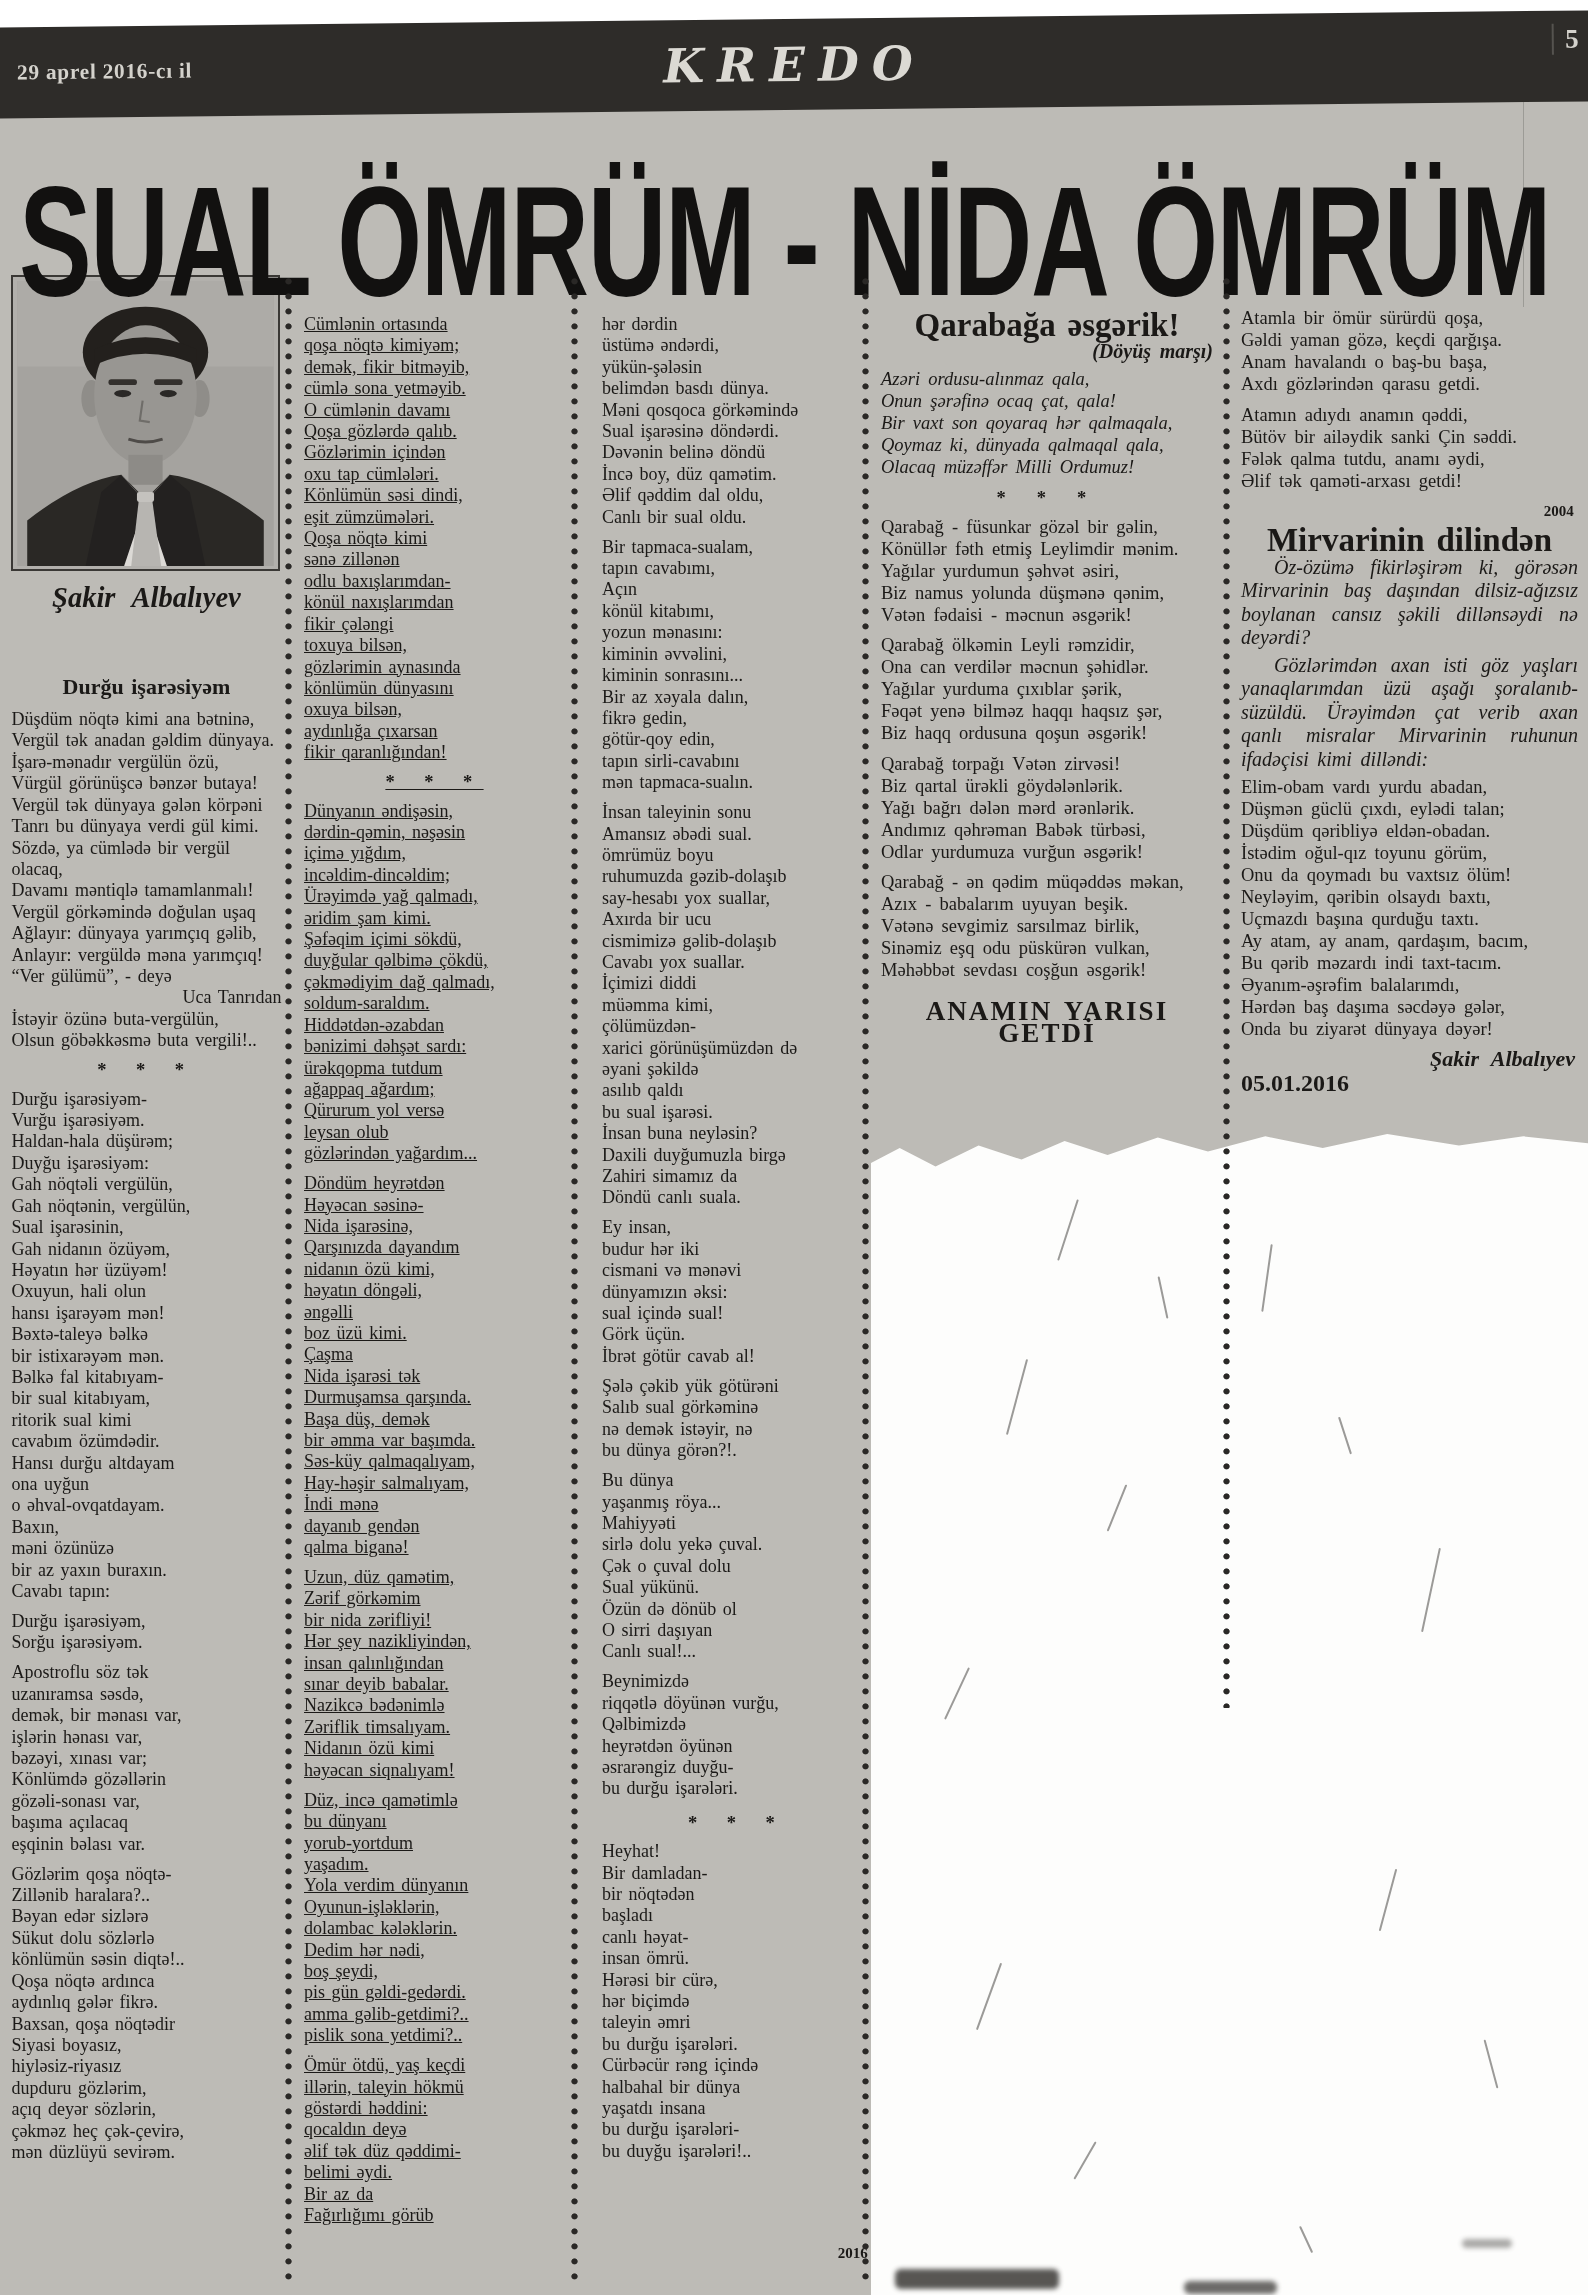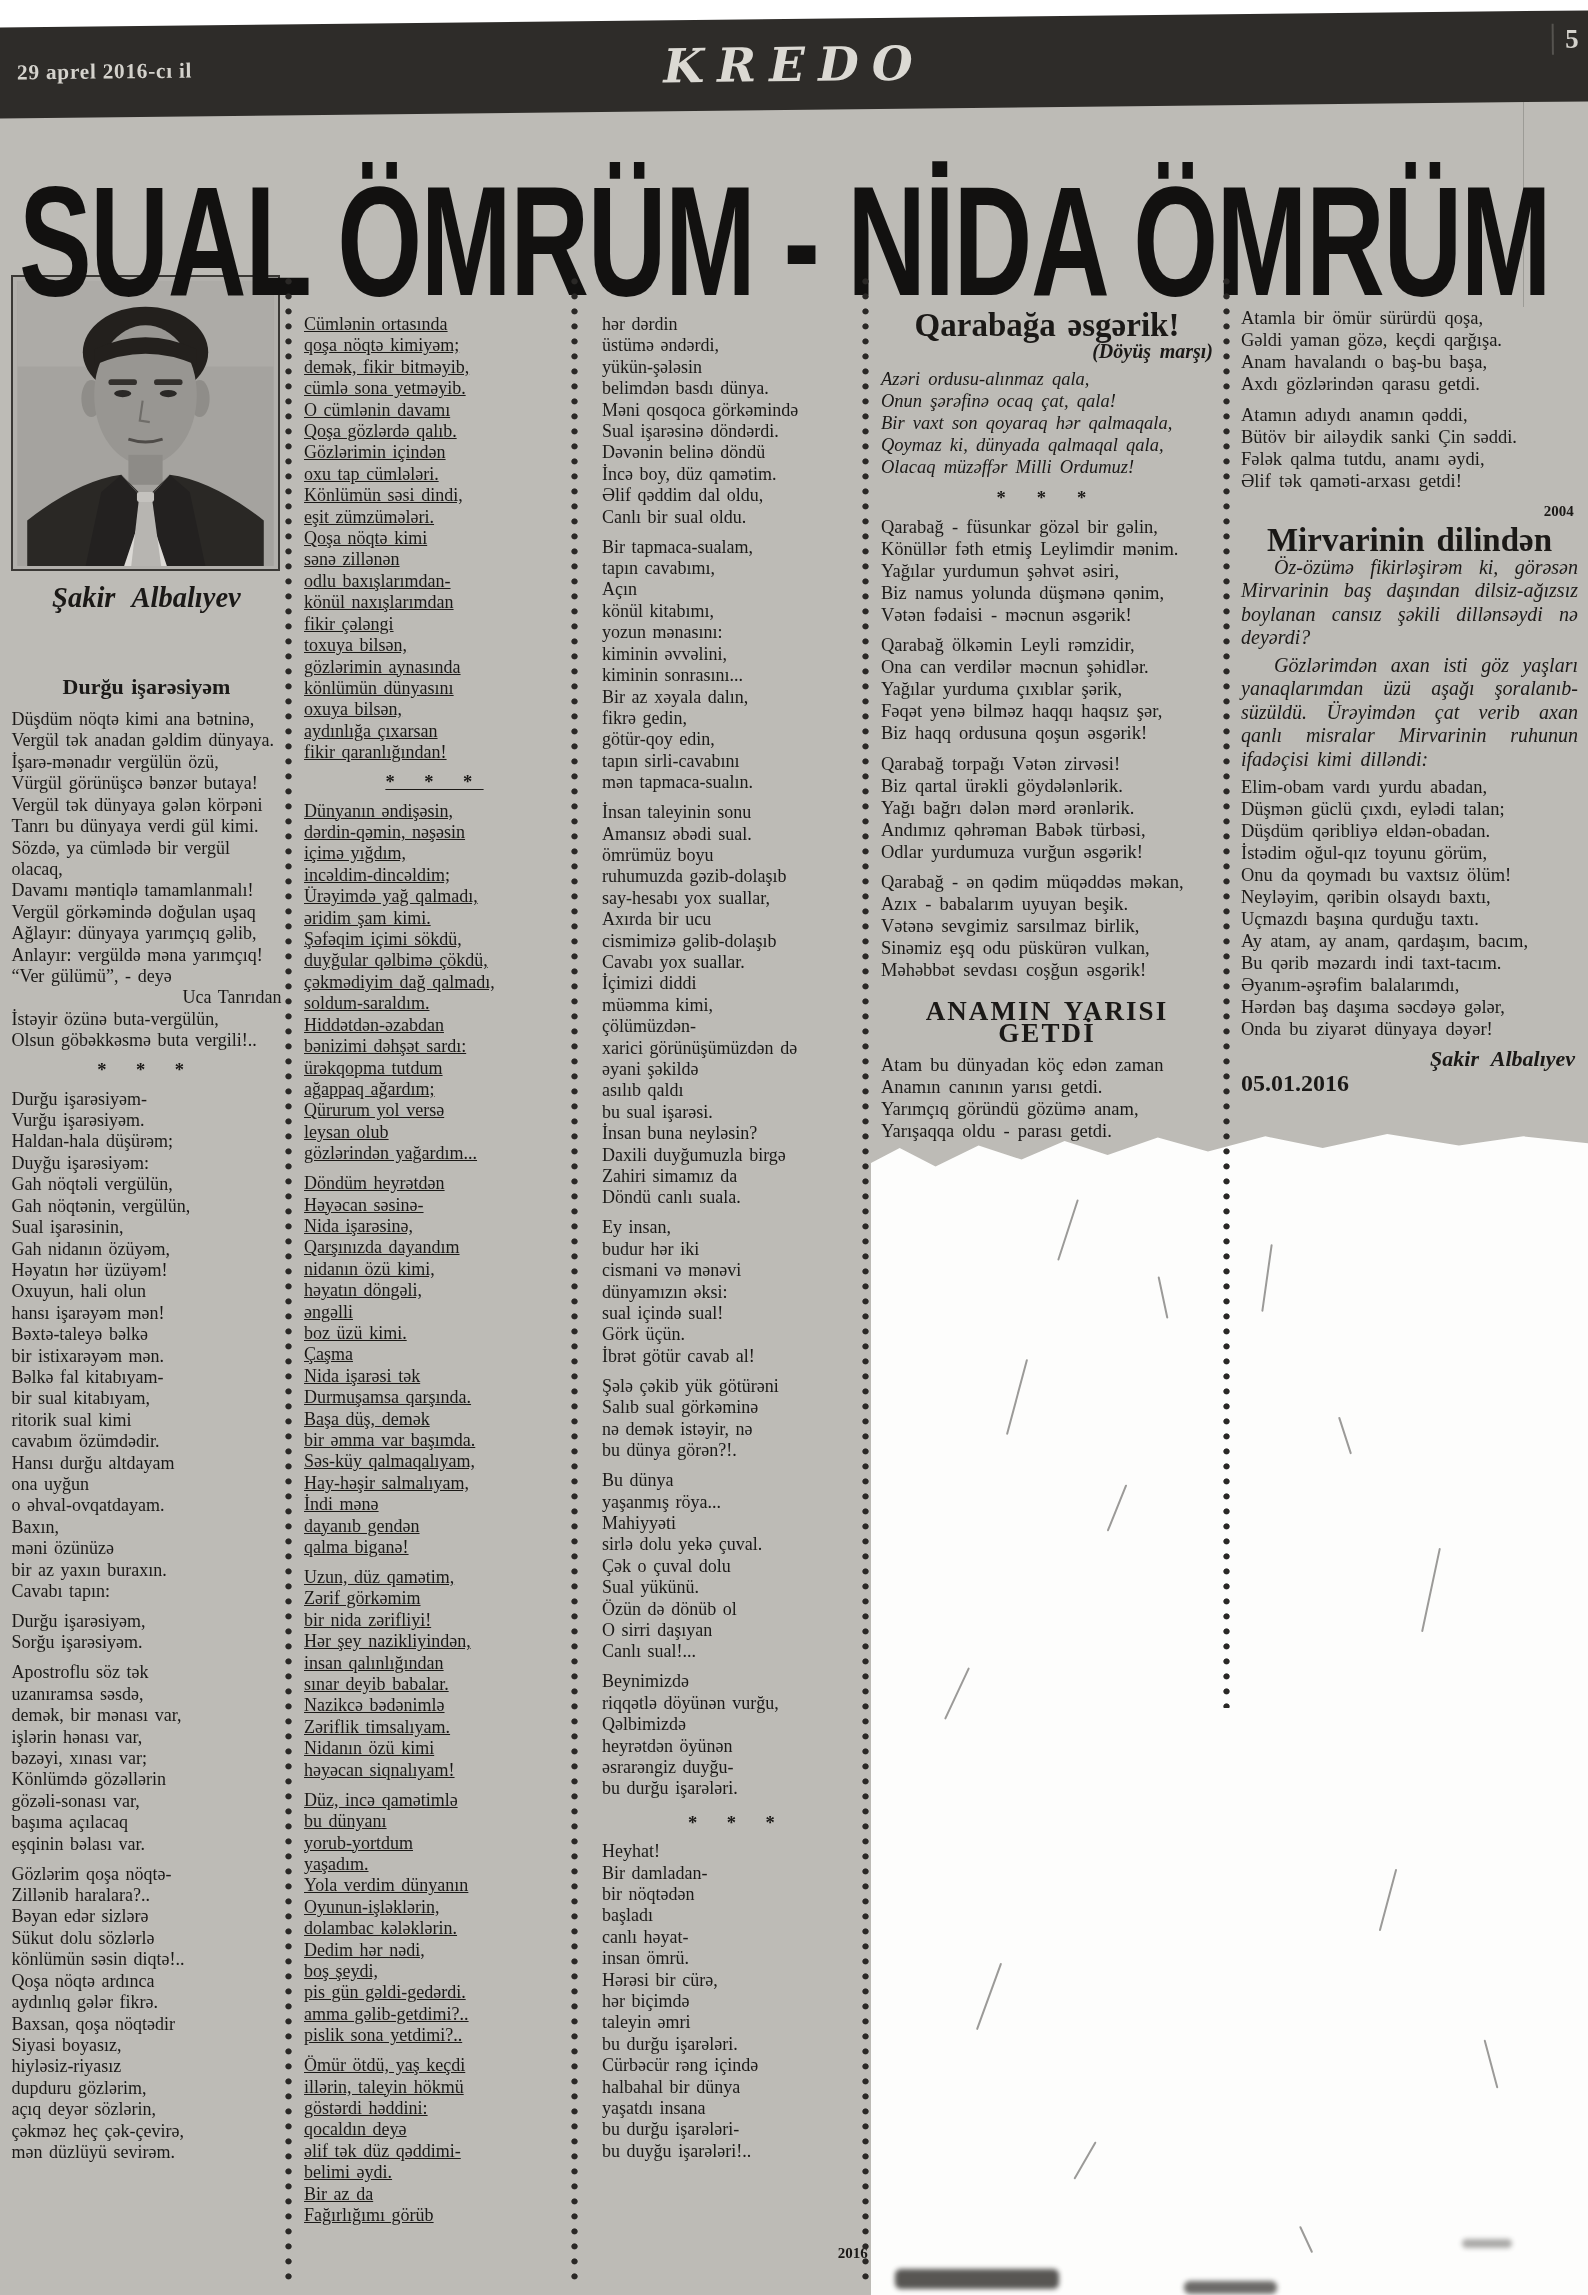--- a/index.html
+++ b/index.html
@@ -432,12 +432,6 @@
       <div class="line">Məhəbbət sevdası coşğun əsgərik!</div>
     </div>
     <div class="block title-caps">ANAMIN YARISI GETDİ</div>
-    <div class="block stanza">
-      <div class="line">Atam bu dünyadan köç edən zaman</div>
-      <div class="line">Anamın canının yarısı getdi.</div>
-      <div class="line">Yarımçıq göründü gözümə anam,</div>
-      <div class="line">Yarışaqqa oldu - parası getdi.</div>
-    </div>
   </div>
 <div class="column wide" id="col5">
     <div class="block stanza">

